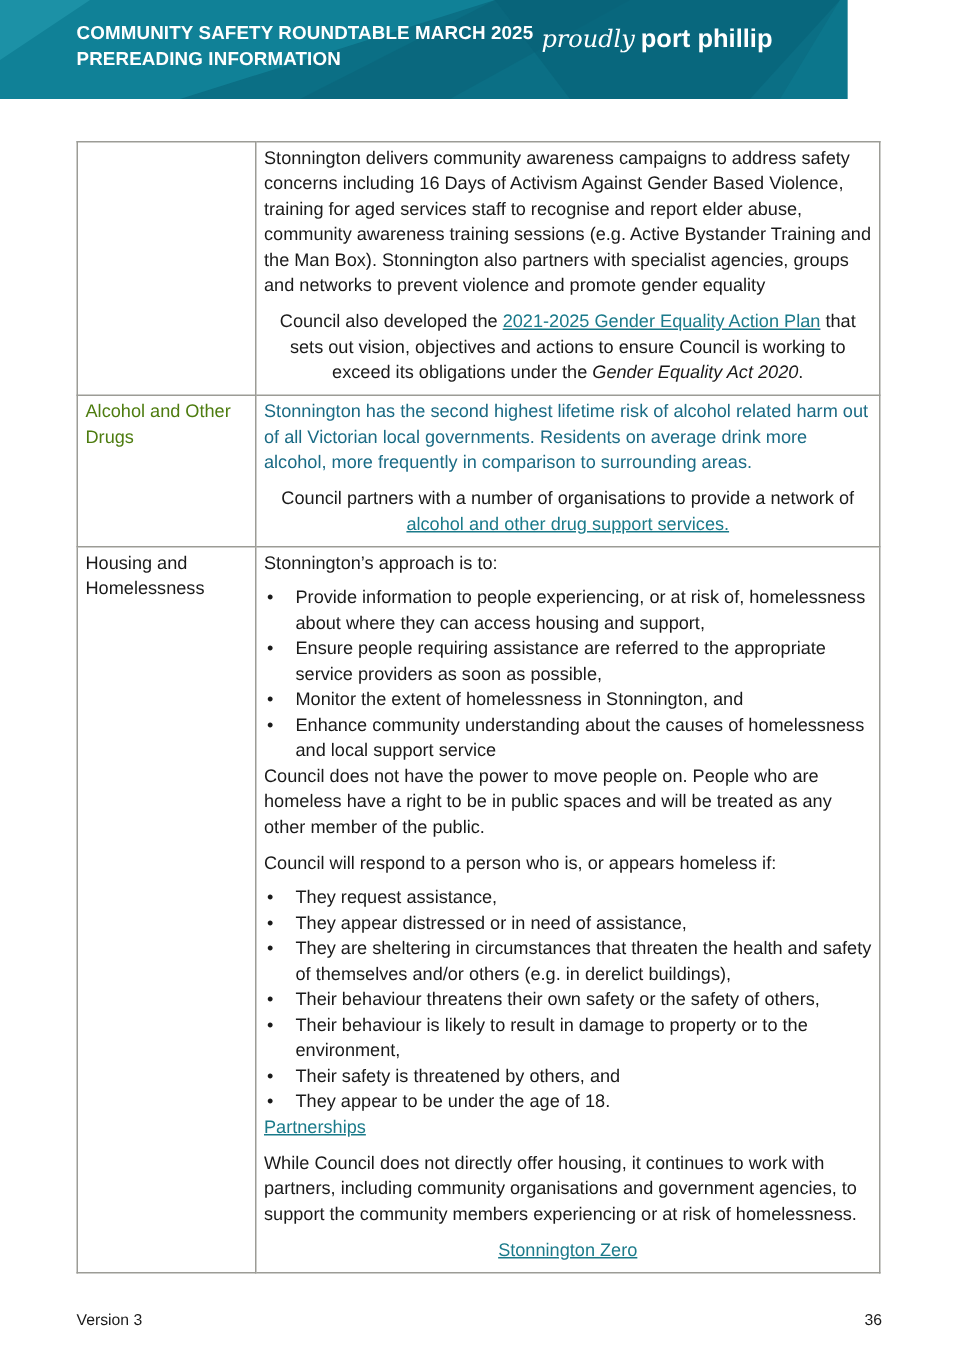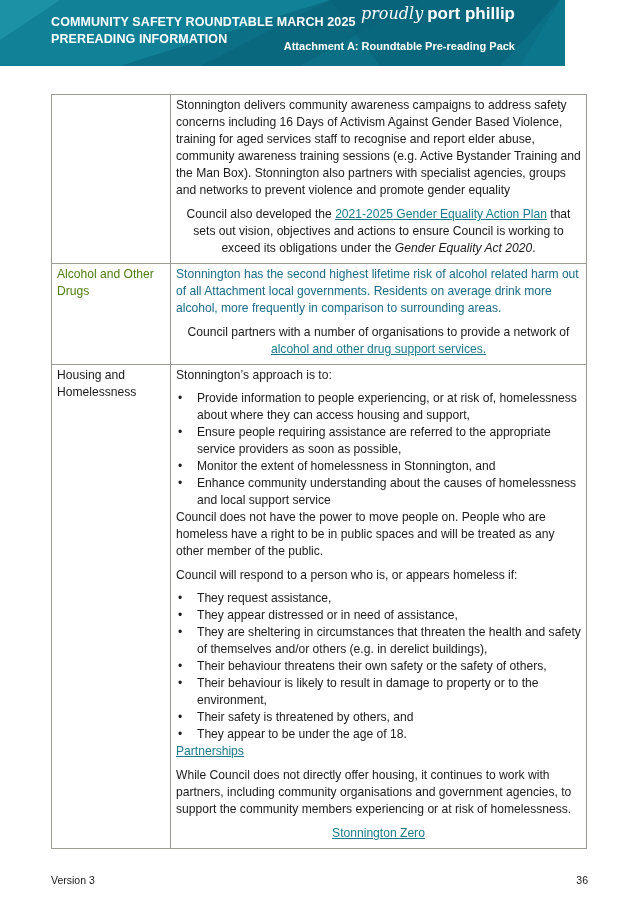--- a/index.html
+++ b/index.html
@@ -17,7 +17,7 @@
       font-size: 12.5px; line-height: 17px; letter-spacing: 0.1px;
     }
     .brand {
-      position: absolute; right: 50px; top: 4px; color: #ffffff; font-size: 17px; font-weight: bold;
+      position: absolute; right: 50px; top: 16px; color: #ffffff; font-size: 17px; font-weight: bold;
       white-space: nowrap;
     }
     .brand .script { font-family: "DejaVu Serif", serif; font-style: italic; font-weight: normal; font-size: 16px; margin-right: 4px; }

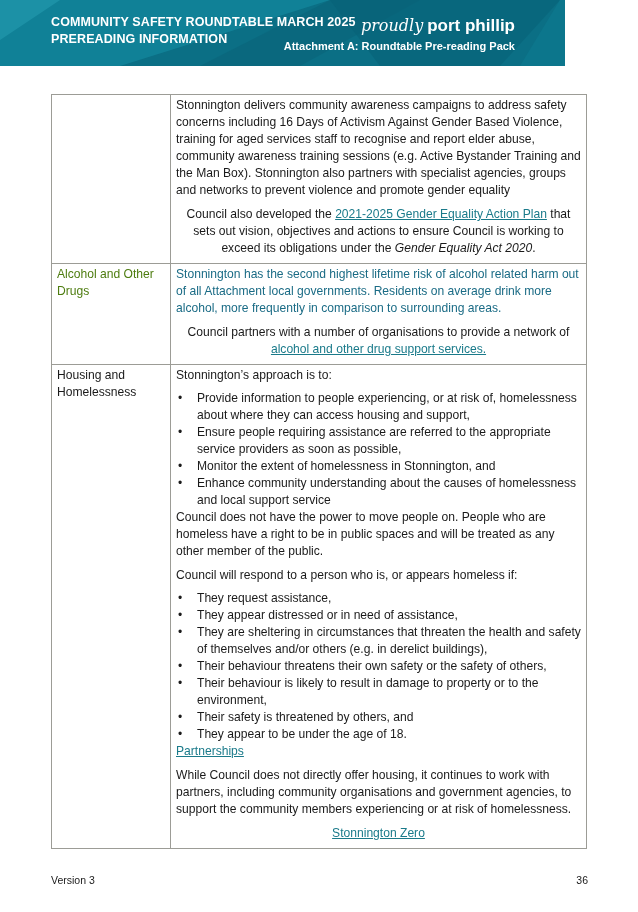--- a/index.html
+++ b/index.html
@@ -67,7 +67,6 @@
   <div class="brand">
     <span class="script">proudly</span><span>port phillip</span>
   </div>
-  <div class="subtitle">Attachment A: Roundtable Pre-reading Pack</div>
 </div>
 
 <table class="doc">

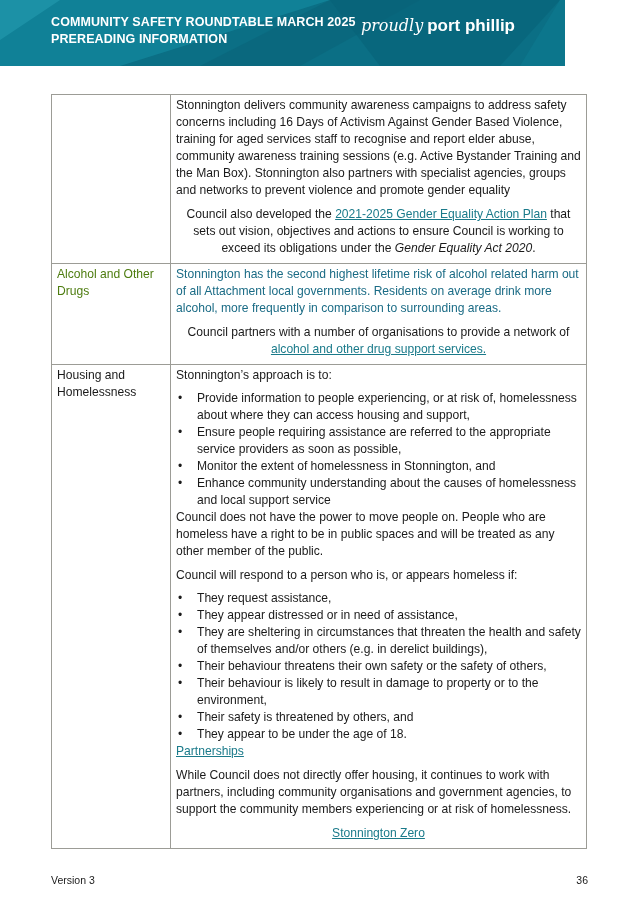--- a/index.html
+++ b/index.html
@@ -81,7 +81,7 @@
   <tr>
     <td class="col1 teal">Alcohol and Other Drugs</td>
     <td>
-      <p class="teal-text">Stonnington has the second highest lifetime risk of alcohol related harm out of all Attachment local governments. Residents on average drink more alcohol, more frequently in comparison to surrounding areas.</p>
+      <p class="teal-text">Stonnington has the second highest lifetime risk of alcohol related harm out of all Victorian local governments. Residents on average drink more alcohol, more frequently in comparison to surrounding areas.</p>
       <p class="last"><span>Council partners with a number of organisations to provide a network of </span><a class="link" href="#">alcohol and other drug support services.</a></p>
     </td>
   </tr>

